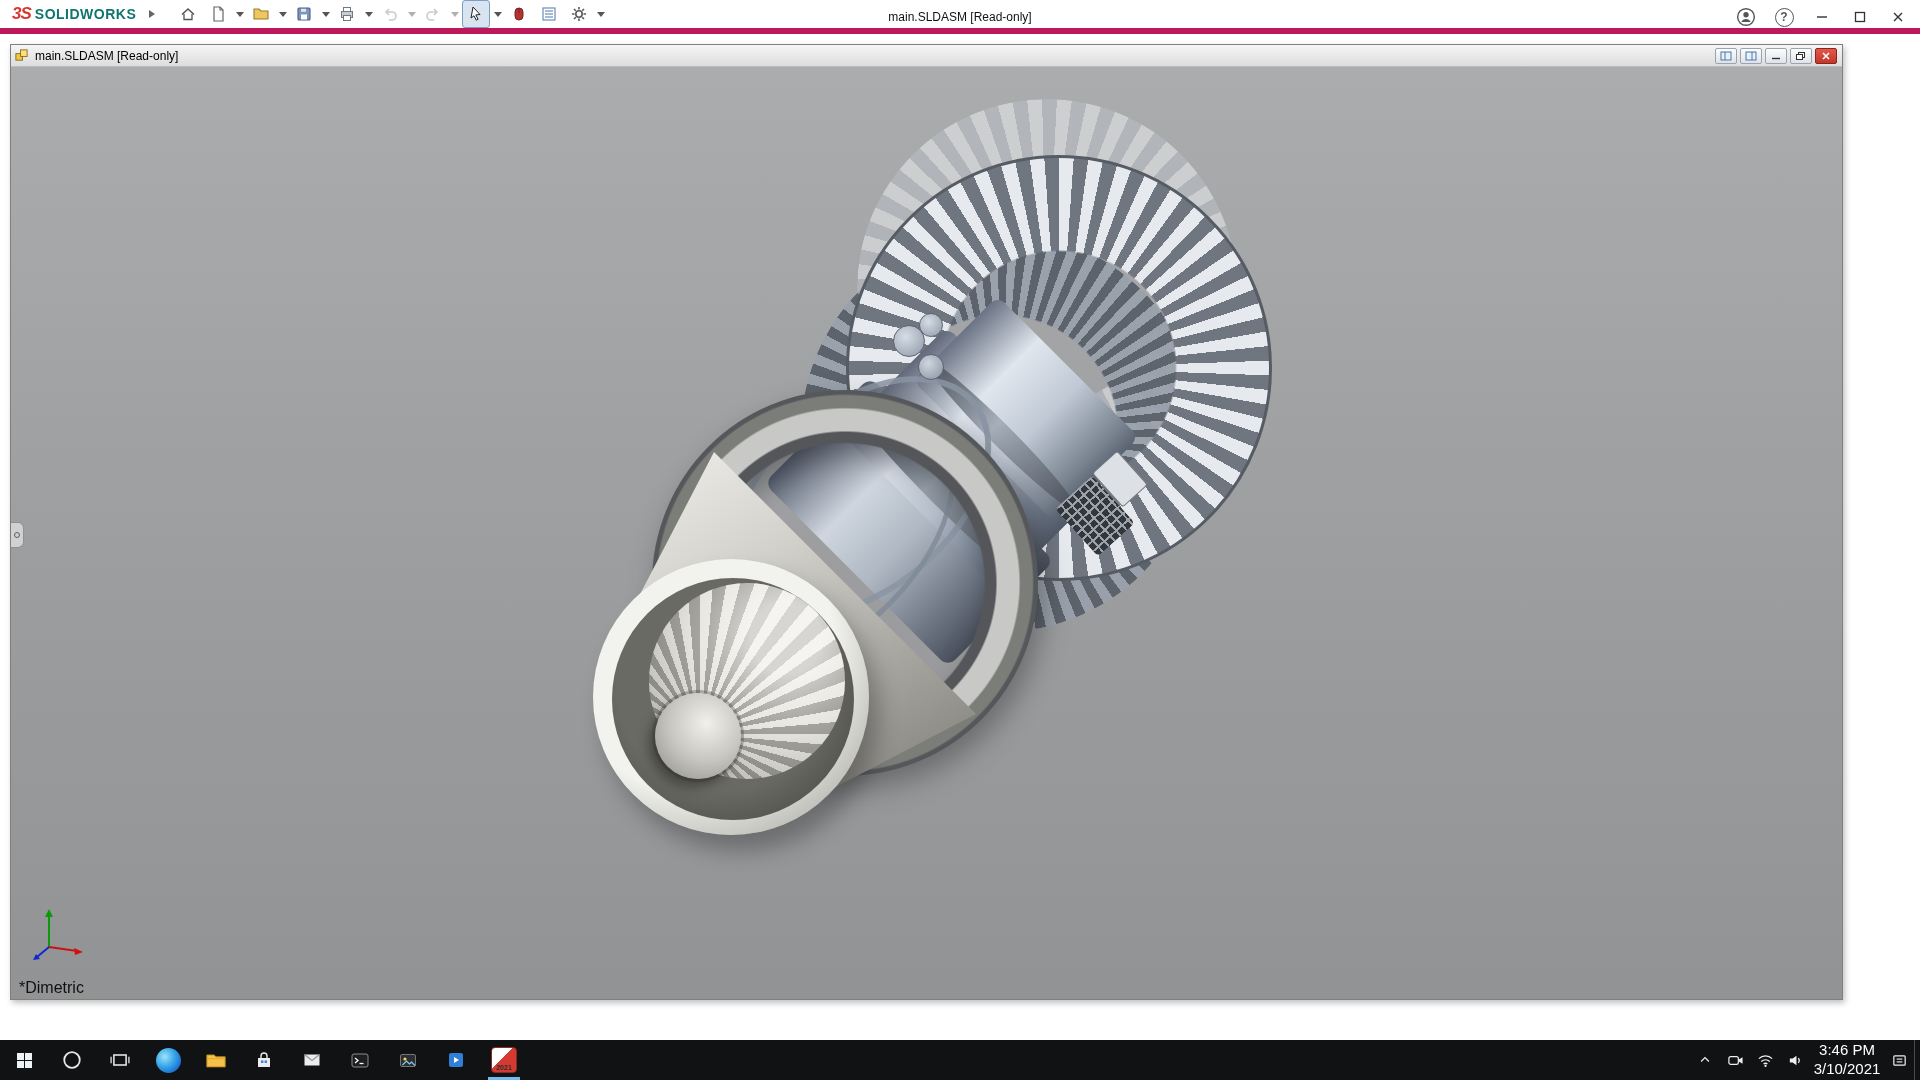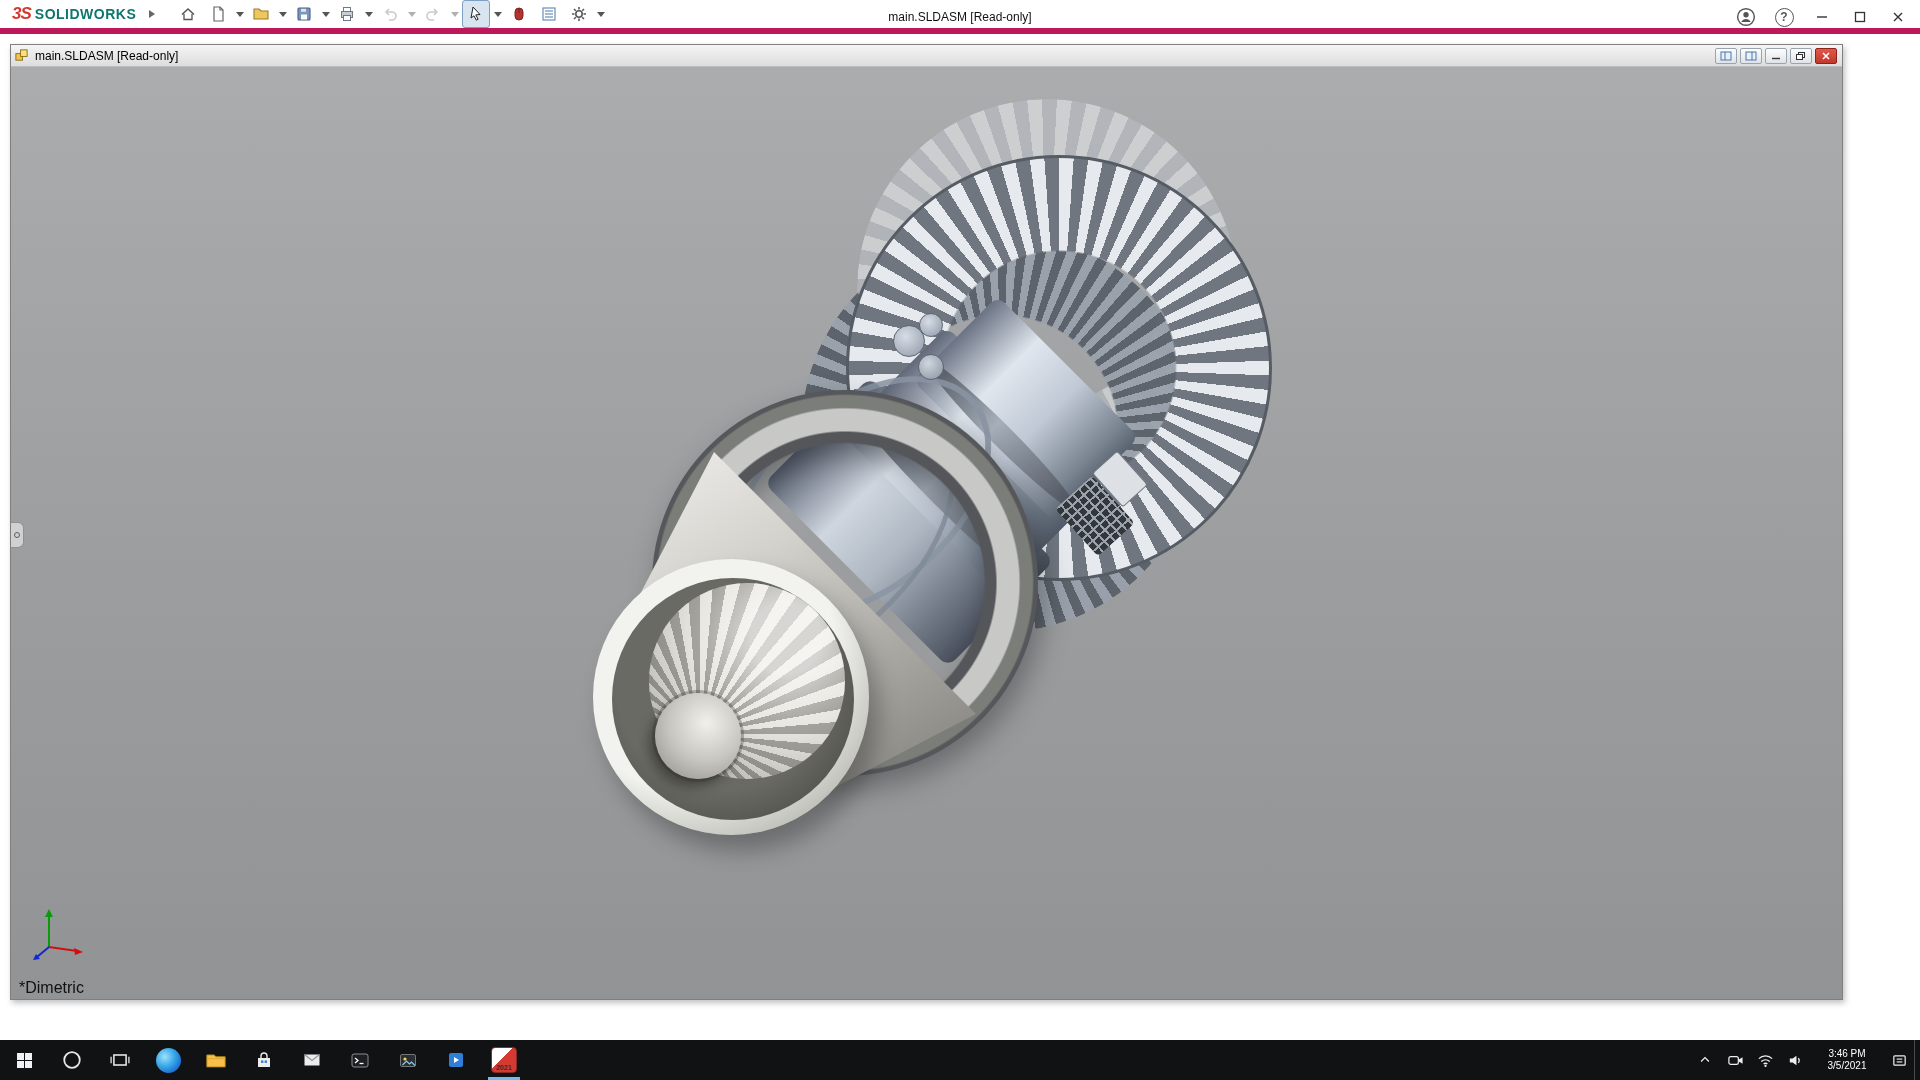--- a/index.html
+++ b/index.html
@@ -103,7 +103,7 @@
   .edge-circle { width:25px; height:25px; border-radius:50%; background:radial-gradient(circle at 35% 35%,#9be3f9,#35a3e8 45%,#1b6fd0 75%,#124f9e); }
   .tray { margin-left:auto; display:flex; align-items:center; height:40px; }
   .tray-cell { width:30px; height:40px; display:flex; align-items:center; justify-content:center; }
-  .clock { width:74px; height:40px; display:flex; flex-direction:column; align-items:center; justify-content:center; color:#fff; font-size:10px; line-height:1.25; }
+  .clock { width:74px; height:40px; display:flex; flex-direction:column; align-items:center; justify-content:center; color:#fff; font-size:15px; line-height:1.25; }
   .show-desktop { width:6px; height:40px; border-left:1px solid #4a4a4a; }
 </style>
 </head>

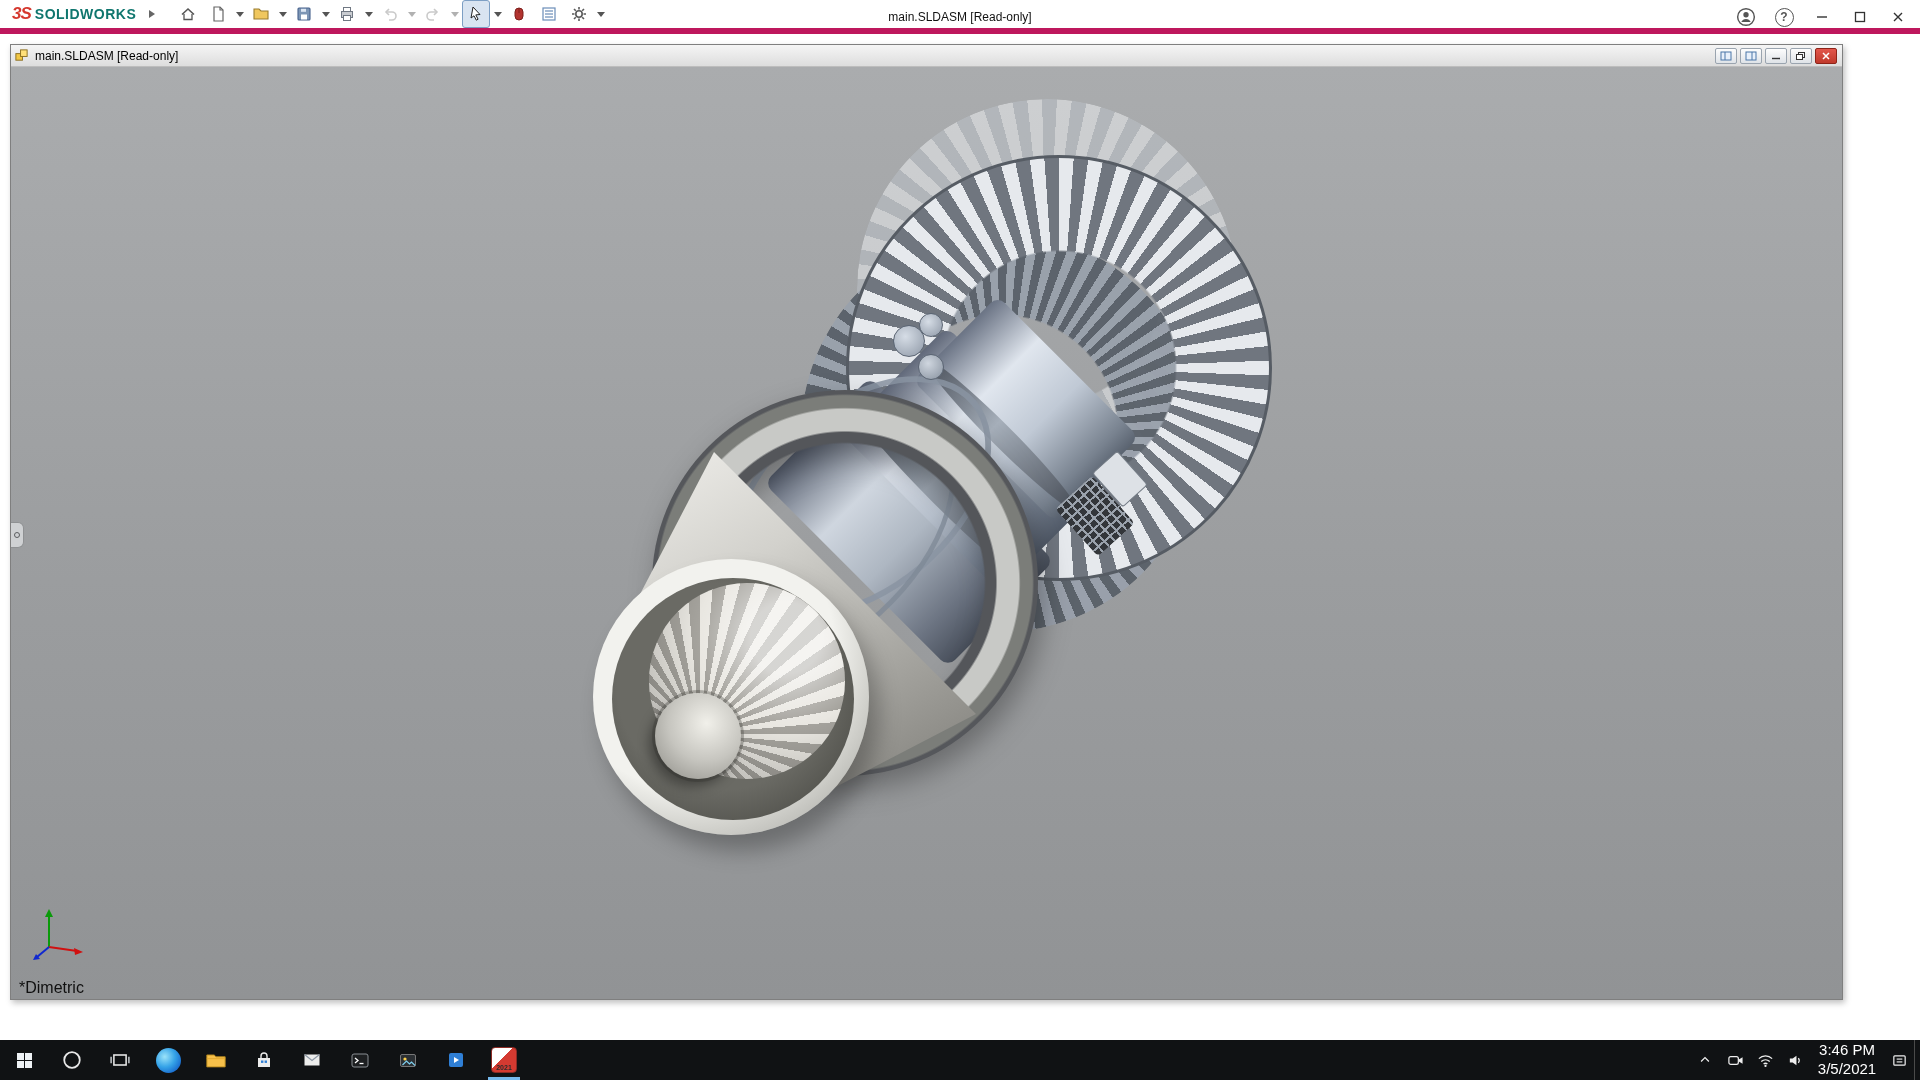--- a/index.html
+++ b/index.html
@@ -462,7 +462,7 @@
     </div>
     <div class="clock">
       <span>3:46 PM</span>
-      <span>3/5/2021</span>
+      <span>3/10/2021</span>
     </div>
     <div class="tray-cell">
       <svg width="17" height="17" viewBox="0 0 18 18">

